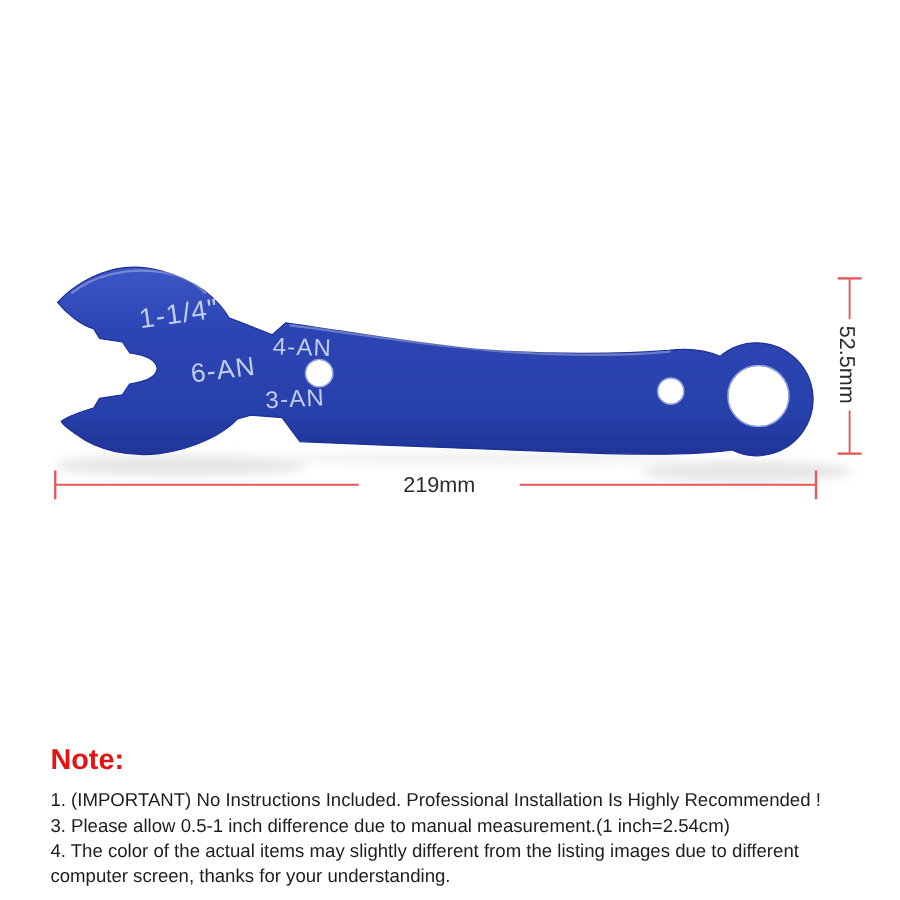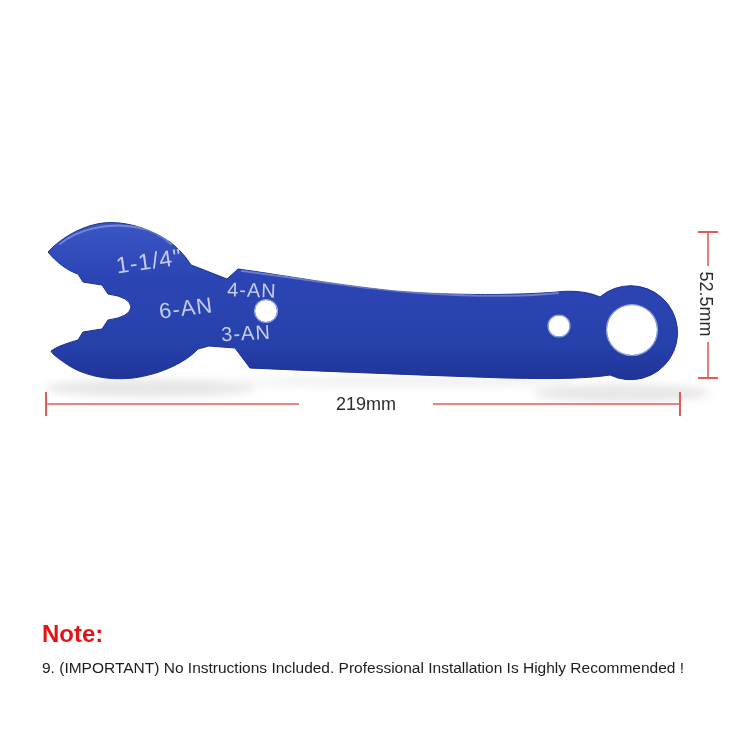--- a/index.html
+++ b/index.html
@@ -143,7 +143,7 @@
 
   <div class="notes">
     <div class="note-title">Note:</div>
-    <div class="note-line">9. (IMPORTANT) No Instructions Included. Professional Installation Is Highly Recommended !</div>
+    <div class="note-line">1. (IMPORTANT) No Instructions Included. Professional Installation Is Highly Recommended !</div>
   </div>
 
 </div>

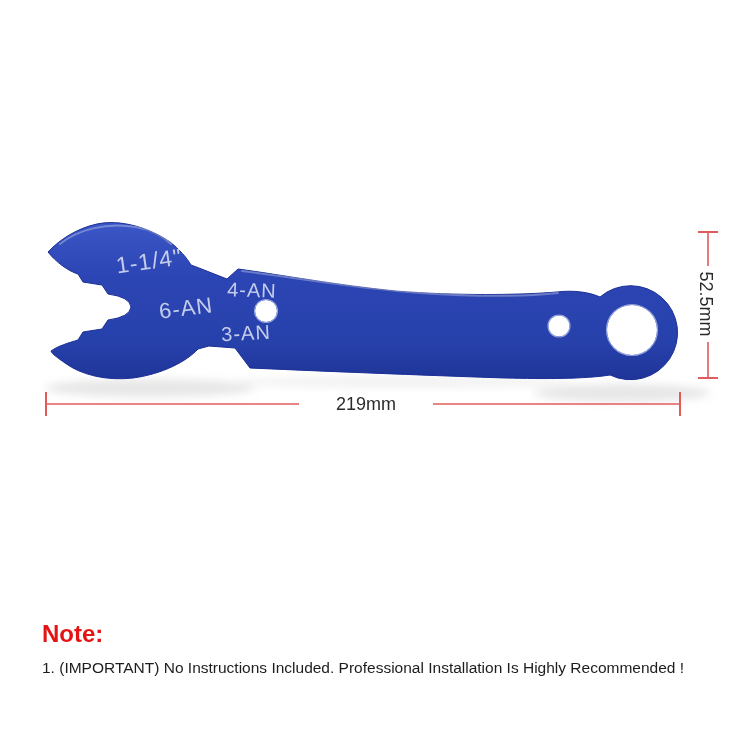--- a/index.html
+++ b/index.html
@@ -144,6 +144,7 @@
   <div class="notes">
     <div class="note-title">Note:</div>
     <div class="note-line">1. (IMPORTANT) No Instructions Included. Professional Installation Is Highly Recommended !</div>
+    <div class="note-line">3. Please allow 0.5-1 inch difference due to manual measurement.(1 inch=2.54cm)</div>
   </div>
 
 </div>

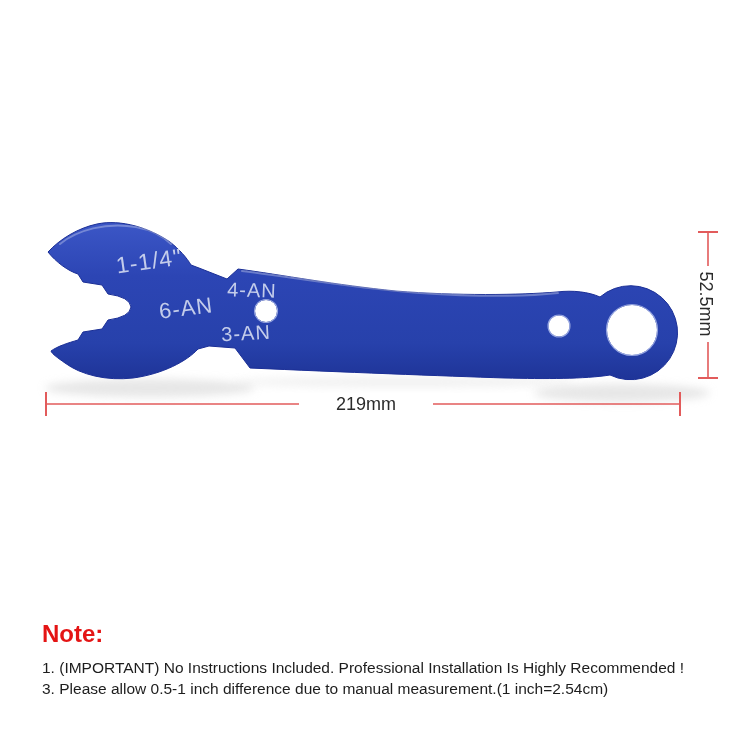--- a/index.html
+++ b/index.html
@@ -145,6 +145,7 @@
     <div class="note-title">Note:</div>
     <div class="note-line">1. (IMPORTANT) No Instructions Included. Professional Installation Is Highly Recommended !</div>
     <div class="note-line">3. Please allow 0.5-1 inch difference due to manual measurement.(1 inch=2.54cm)</div>
+    <div class="note-line">4. The color of the actual items may slightly different from the listing images due to different computer screen, thanks for your understanding.</div>
   </div>
 
 </div>

